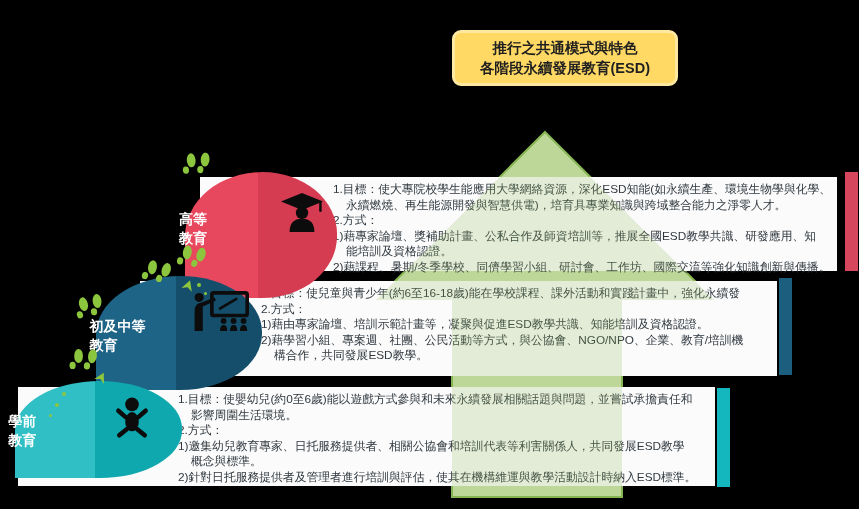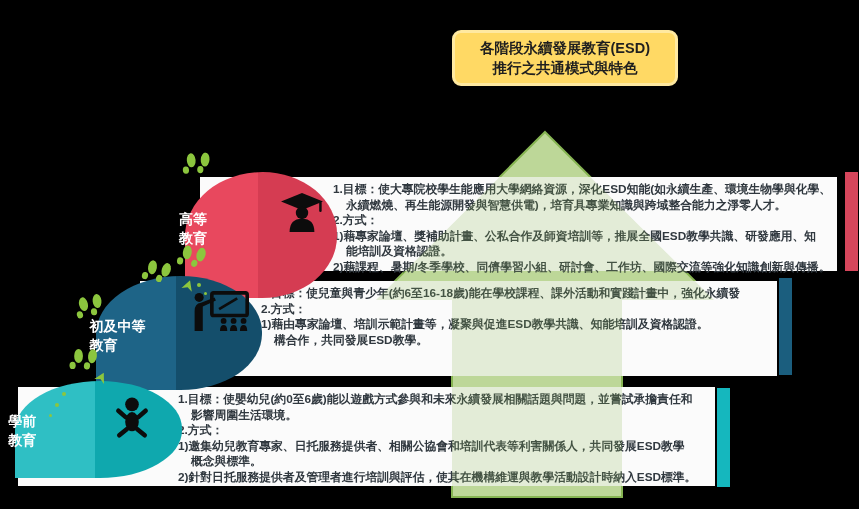--- a/index.html
+++ b/index.html
@@ -189,8 +189,8 @@
 <div class="dot" style="left:204px;top:292px;width:3px;height:3px;"></div>
 
 <div class="abs" id="title-box">
+  <div>推行之共通模式與特色</div>
   <div>各階段永續發展教育(ESD)</div>
-  <div>推行之共通模式與特色</div>
 </div>
 
 </body></html>

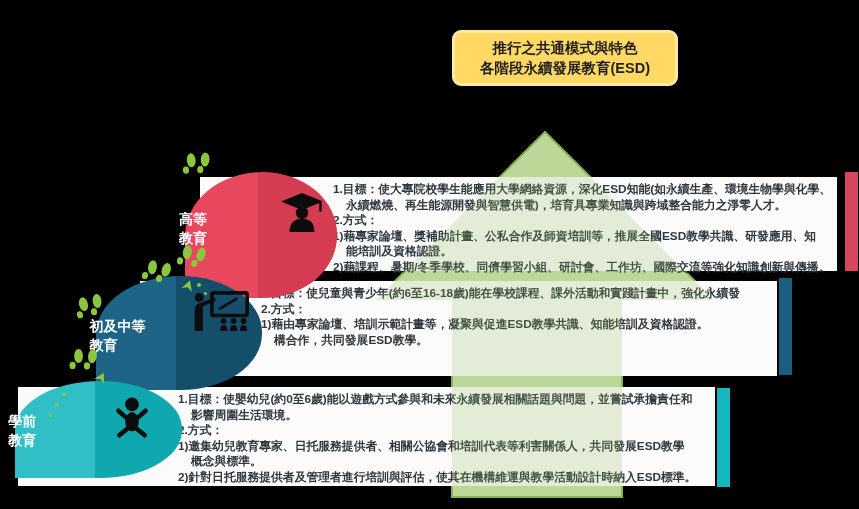--- a/index.html
+++ b/index.html
@@ -14,7 +14,7 @@
   
   .tbox{
     position:absolute;background:#fbfbfb;z-index:3;
-    color:#30383F;font-size:11.8px;line-height:15.6px;font-weight:bold;
+    color:#30383F;font-size:11.8px;line-height:15.6px;font-weight:normal;
     padding-top:5px;box-sizing:border-box;
   }
   .tbox .ln{white-space:nowrap;}

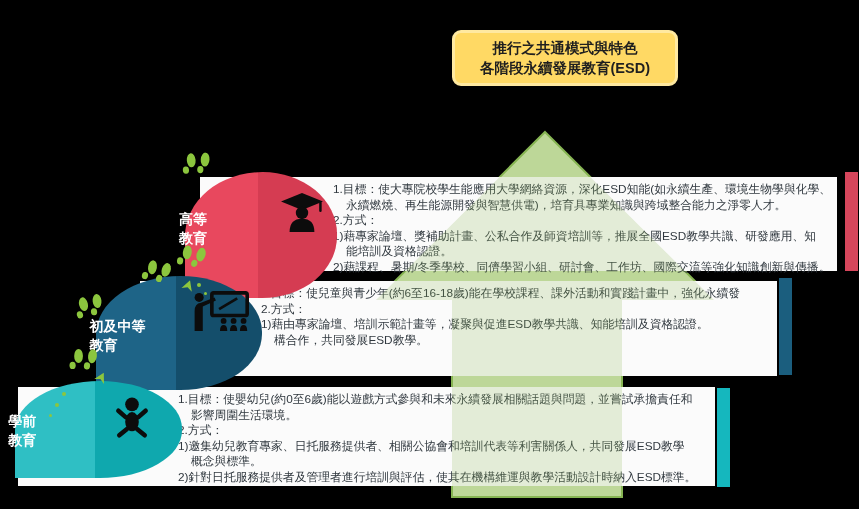--- a/index.html
+++ b/index.html
@@ -88,6 +88,7 @@
   <div class="ln">1.目標：使兒童與青少年(約6至16-18歲)能在學校課程、課外活動和實踐計畫中，強化永續發</div>
   <div class="ln">2.方式：</div>
   <div class="ln">1)藉由專家論壇、培訓示範計畫等，凝聚與促進ESD教學共識、知能培訓及資格認證。</div>
+  <div class="ln">2)藉學習小組、專案週、社團、公民活動等方式，與公協會、NGO/NPO、企業、教育/培訓機</div>
   <div class="ln indent">構合作，共同發展ESD教學。</div>
 </div>
 

